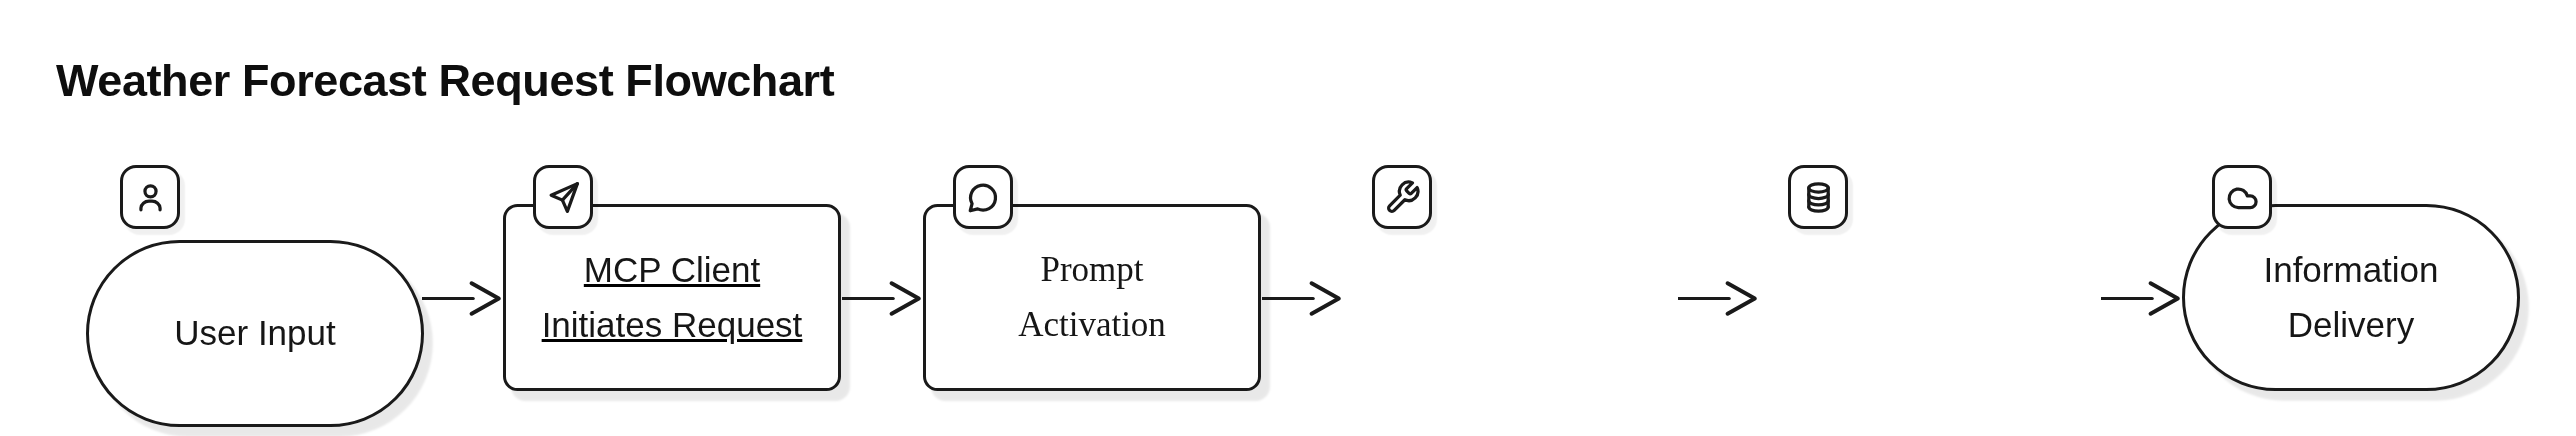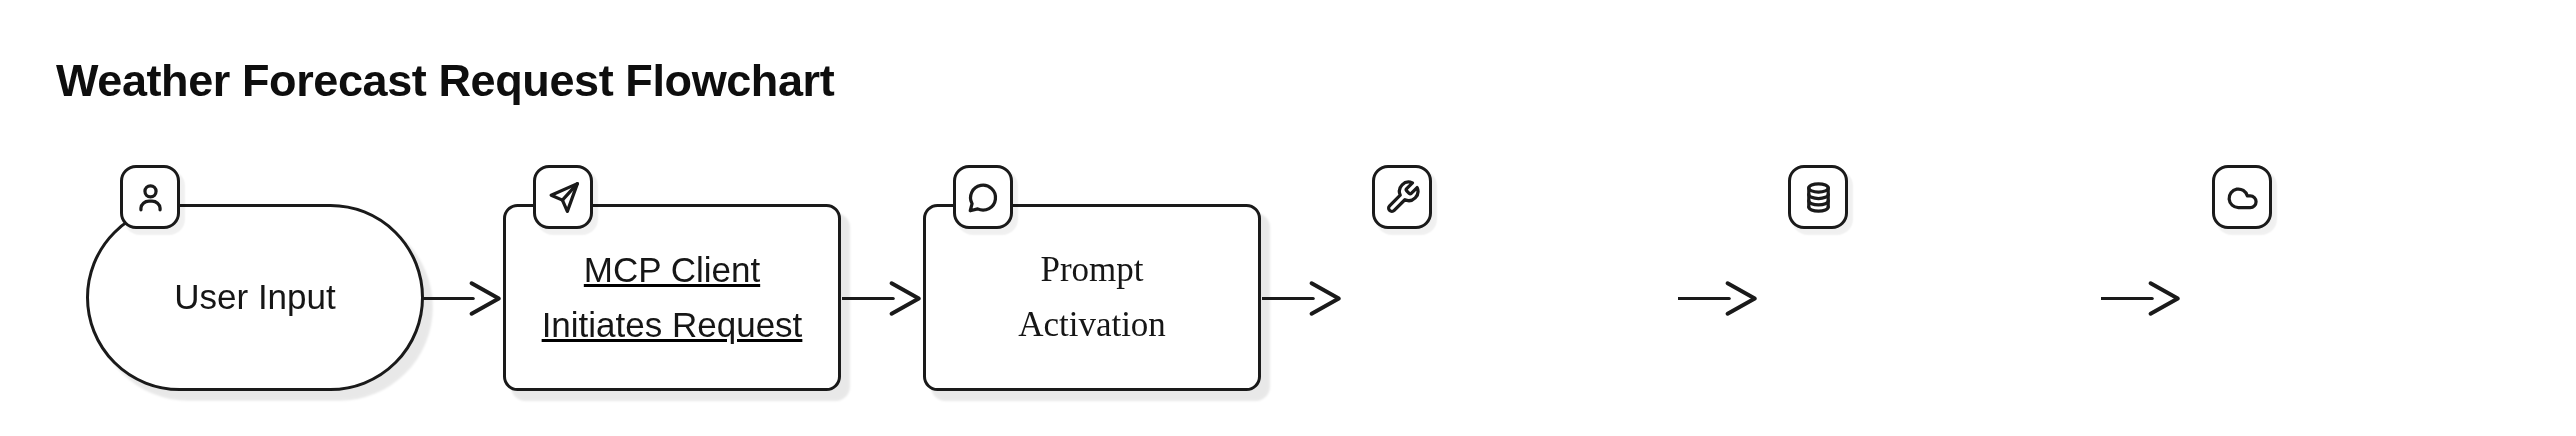--- a/index.html
+++ b/index.html
@@ -122,6 +122,10 @@
     <div class="node-label">Prompt
 Activation</div>
   </div>
+  <div class="node stadium" id="n5">
+    <div class="node-label">Information
+Delivery</div>
+  </div>
 
   <div class="badge" id="b0">
     <svg viewBox="0 0 24 24">

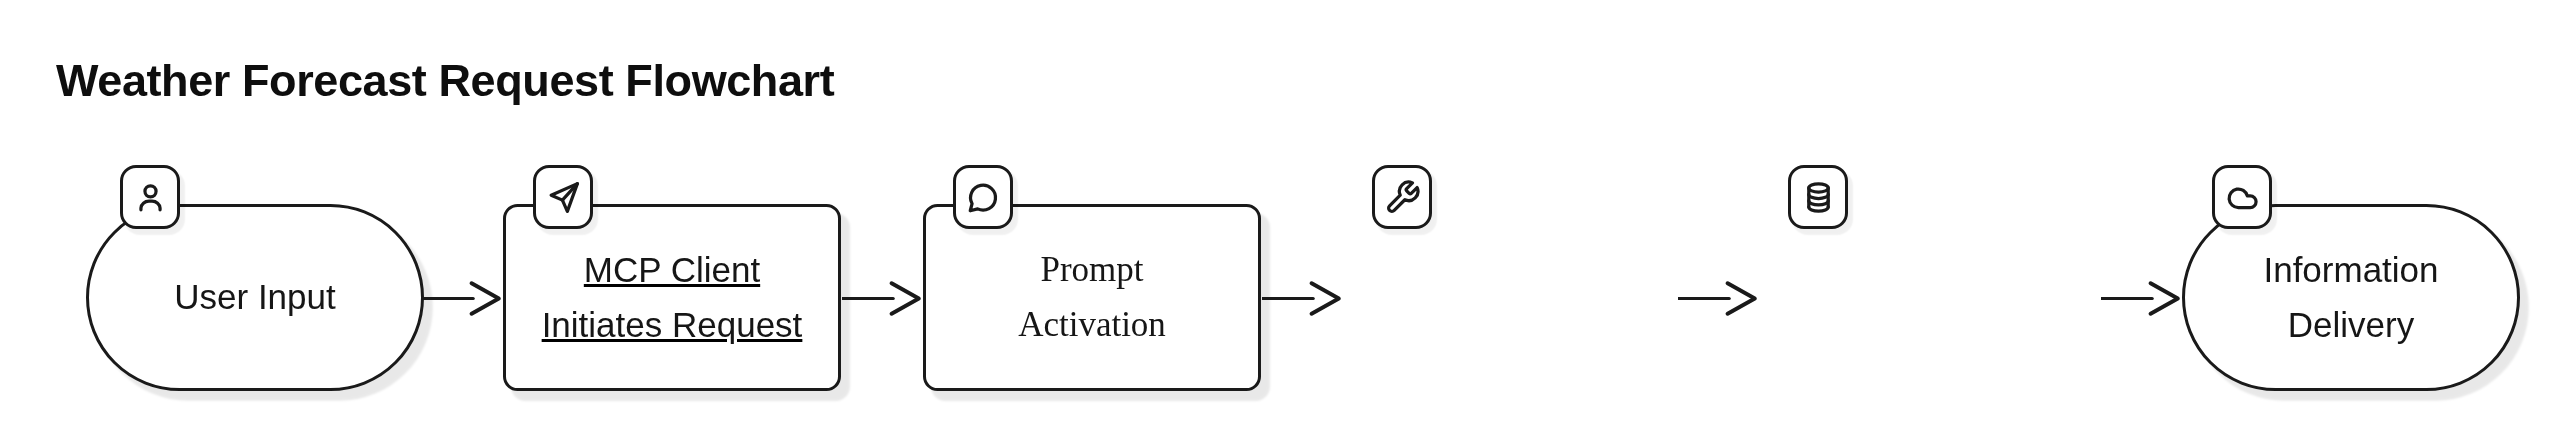--- a/index.html
+++ b/index.html
@@ -86,7 +86,7 @@
     stroke-linejoin: round;
   }
   
-  #n0 { left: 86px; }
+  #n0 { left: 86px; margin-top: 36px; }
   #n1 { left: 503px; text-decoration: underline; }
   #n2 { left: 923px; font-family: Liberation Serif, serif; }
   #n3 { left: 1343px; }

